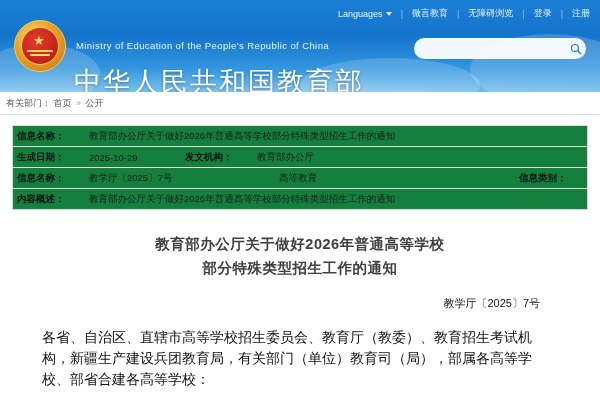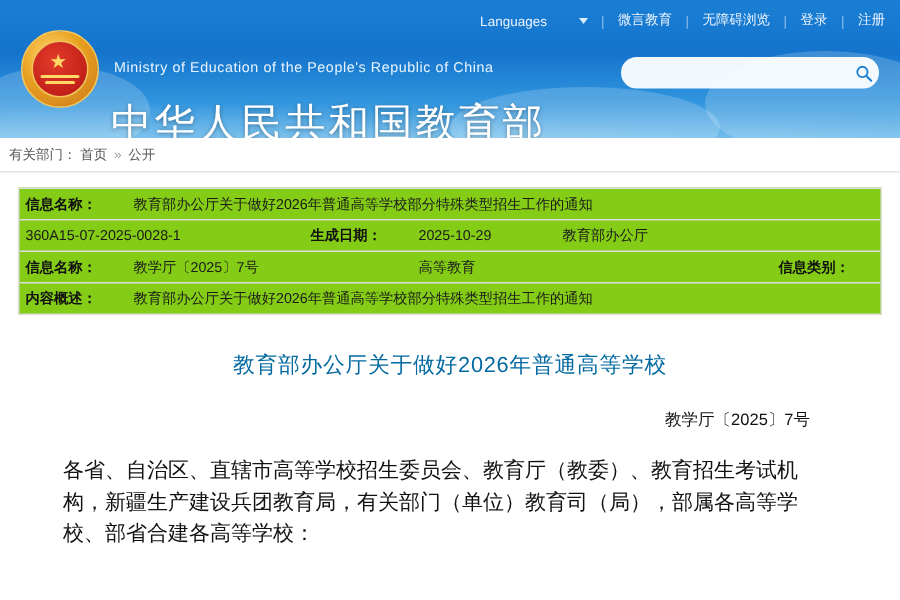--- a/index.html
+++ b/index.html
@@ -126,7 +126,7 @@
   .util .lang {
     display: flex;
     align-items: center;
-    gap: 21px;
+    gap: 3px;
   }
   .util .caret {
     width: 0; height: 0;

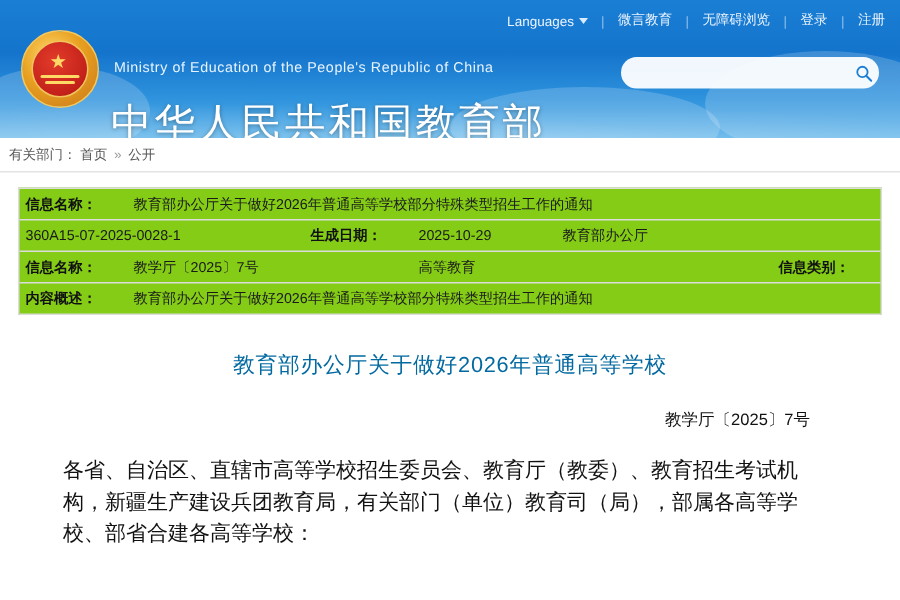--- a/index.html
+++ b/index.html
@@ -193,7 +193,7 @@
     border-bottom: none;
     font-size: 9.5px;
     color: #222;
-    background: #84cc16;
+    background: #15803d;
   }
   .info .row {
     display: flex;

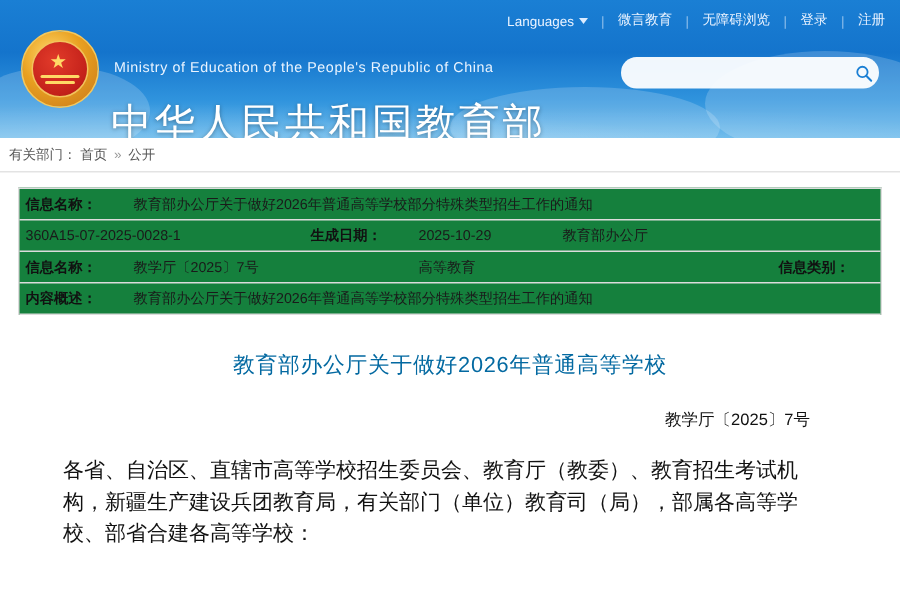--- a/index.html
+++ b/index.html
@@ -313,7 +313,6 @@
     </div>
 
     <div class="row">
-      <div class="cell val w-fix-a">360A15-07-2025-0028-1</div>
       <div class="cell lbl">生成日期：</div>
       <div class="cell val w-fix-b">2025-10-29</div>
       <div class="cell val w-grow">教育部办公厅</div>

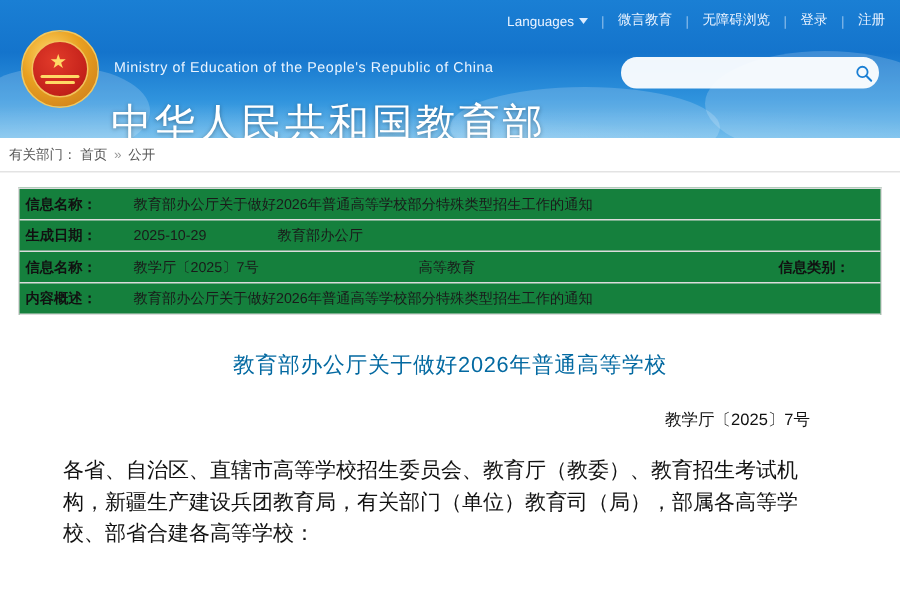--- a/index.html
+++ b/index.html
@@ -315,6 +315,7 @@
     <div class="row">
       <div class="cell lbl">生成日期：</div>
       <div class="cell val w-fix-b">2025-10-29</div>
+      <div class="cell lbl">发文机构：</div>
       <div class="cell val w-grow">教育部办公厅</div>
     </div>
 

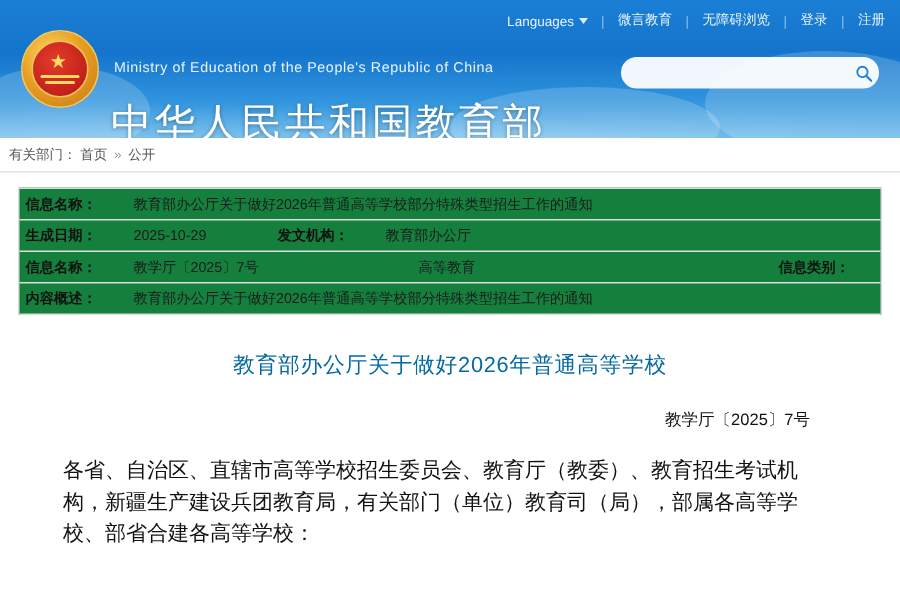--- a/index.html
+++ b/index.html
@@ -228,8 +228,8 @@
   }
   .doc-title {
     font-size: 14.5px;
-    font-weight: normal;
-    color: #0369a1;
+    font-weight: bold;
+    color: #404040;
     line-height: 24px;
     letter-spacing: 0.5px;
   }

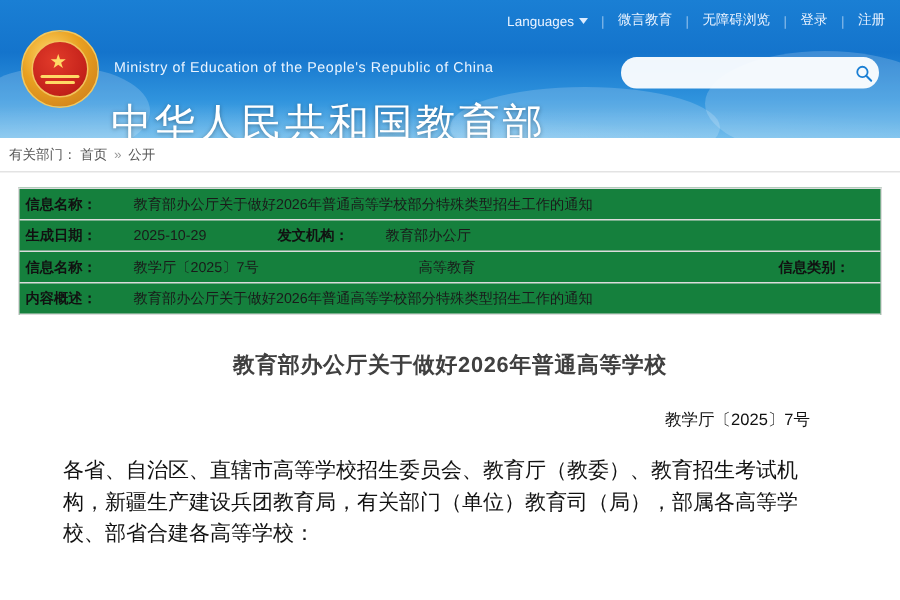--- a/index.html
+++ b/index.html
@@ -335,6 +335,7 @@
 
   <div class="doc">
     <div class="doc-title">教育部办公厅关于做好2026年普通高等学校</div>
+    <div class="doc-title">部分特殊类型招生工作的通知</div>
     <div class="doc-number">教学厅〔2025〕7号</div>
     <div class="doc-para">各省、自治区、直辖市高等学校招生委员会、教育厅（教委）、教育招生考试机构，新疆生产建设兵团教育局，有关部门（单位）教育司（局），部属各高等学校、部省合建各高等学校：</div>
   </div>

